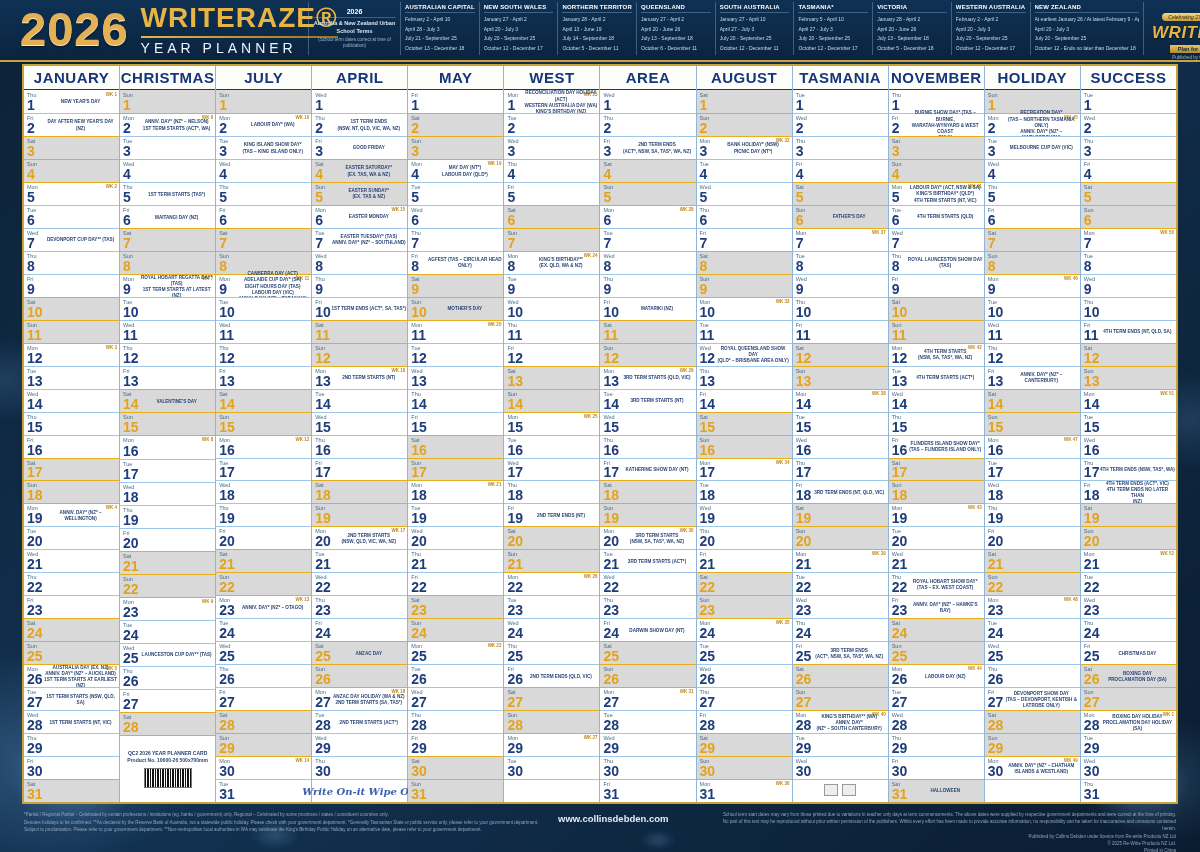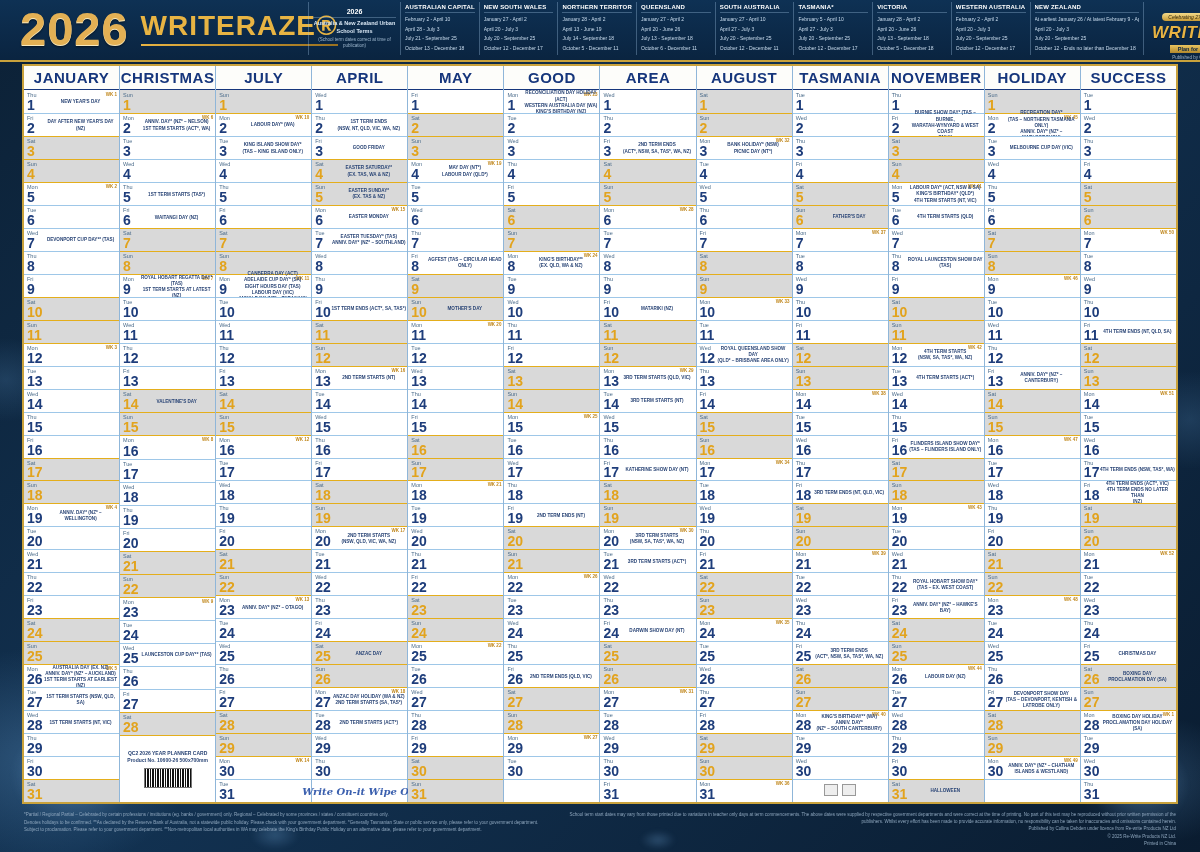--- a/index.html
+++ b/index.html
@@ -97,6 +97,7 @@
     <div class="brand-logo">
       <div class="brand-name">WRITERAZE®</div>
       <div class="brand-rule"></div>
+      <div class="brand-sub">YEAR PLANNER</div>
     </div>
   </div>
 

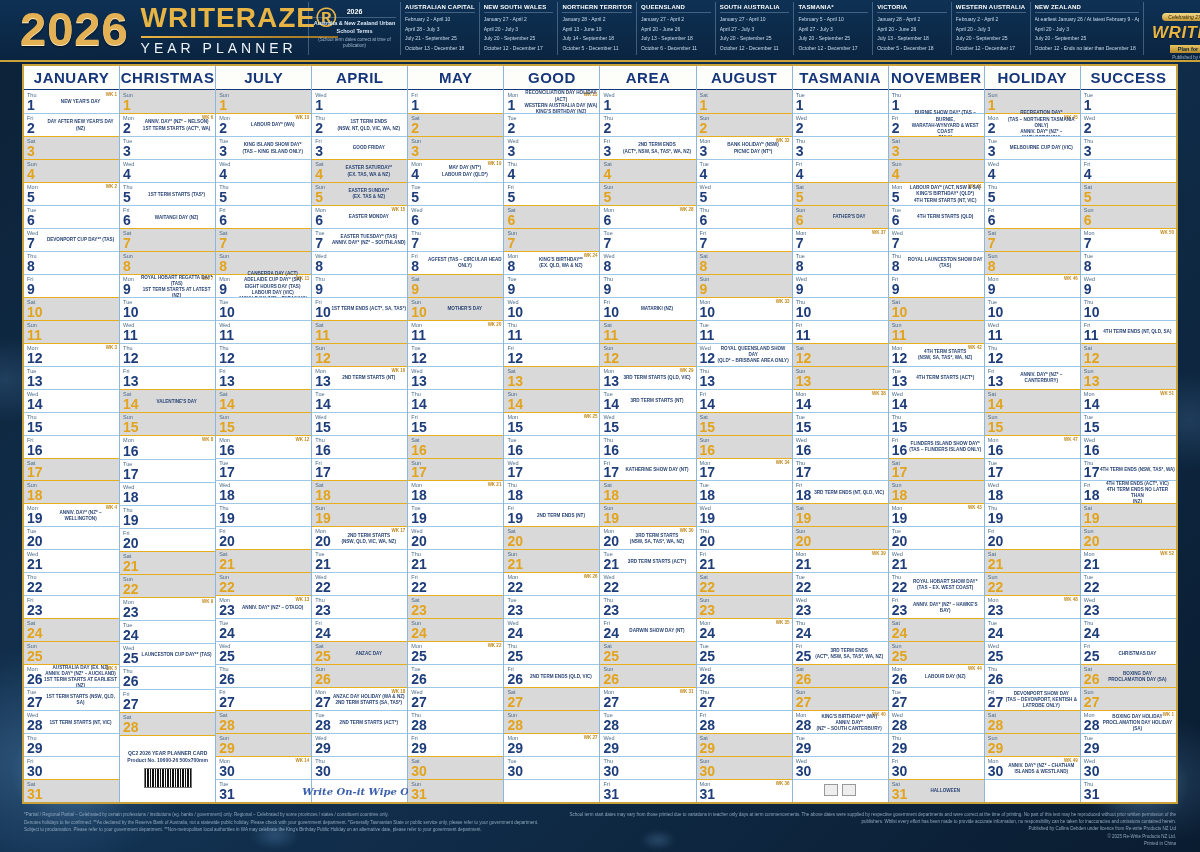--- a/index.html
+++ b/index.html
@@ -890,7 +890,7 @@
       </div>
     </div>
     <div class="month-col">
-      <div class="month-name">GOOD</div>
+      <div class="month-name">WEST</div>
       <div class="month-body">
         <div class="cell first">
           <div class="dow">Mon</div>

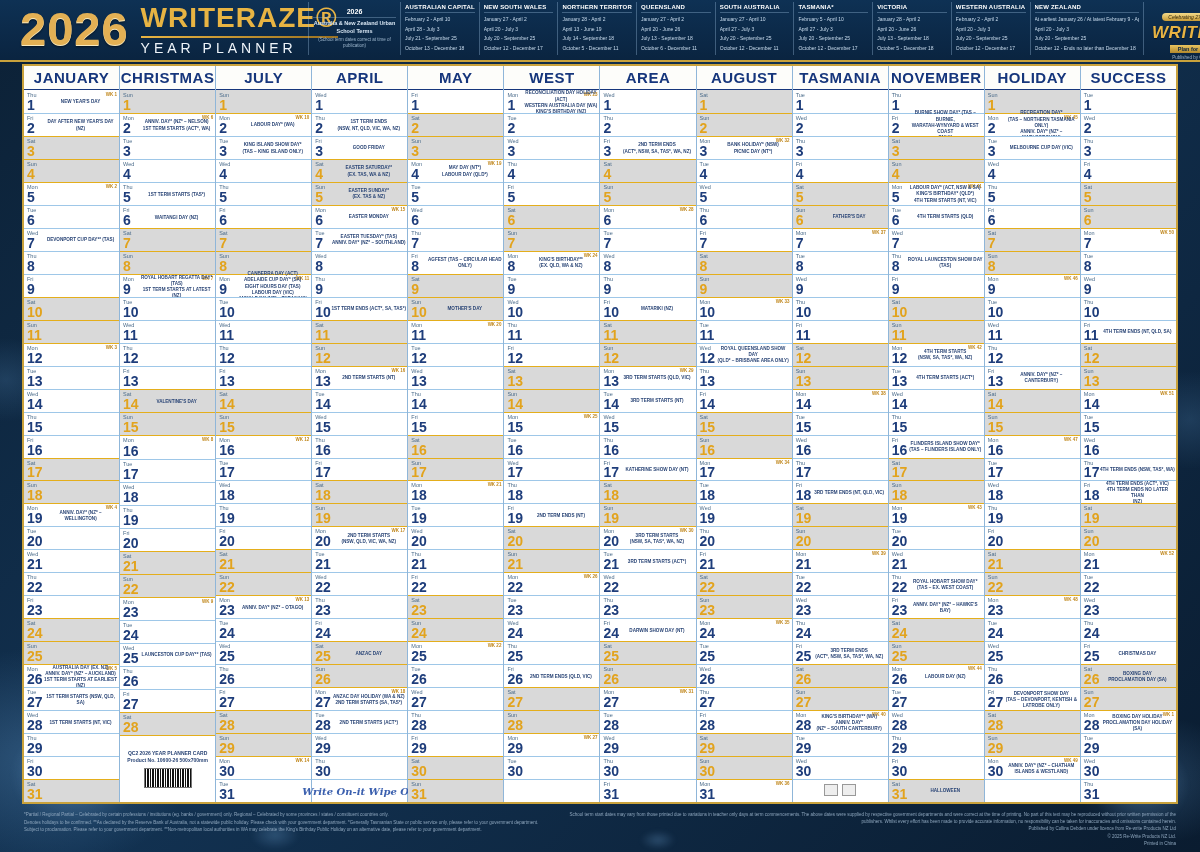--- a/index.html
+++ b/index.html
@@ -1891,6 +1891,7 @@
     <div>Denotes holidays to be confirmed.    **As declared by the Reserve Bank of Australia, not a statewide public holiday. Please check with your government department.    *Generally Tasmanian State or public service only, please refer to your government department.</div>
     <div>Subject to proclamation. Please refer to your government department.    **Non-metropolitan local authorities in WA may celebrate the King's Birthday Public Holiday on an alternative date, please refer to your government department.</div>
   </div>
+  <div class="foot-url">www.collinsdebden.com</div>
   <div class="foot-right">
     <div class="para">School term start dates may vary from those printed due to variations in teacher only days at term commencements. The above dates were supplied by respective government departments and were correct at the time of printing. No part of this text may be reproduced without prior written permission of the publishers. Whilst every effort has been made to provide accurate information, no responsibility can be taken for inaccuracies and omissions contained herein.</div>
     <div class="tiny">Published by Collins Debden under licence from Re-write Products NZ Ltd</div>

